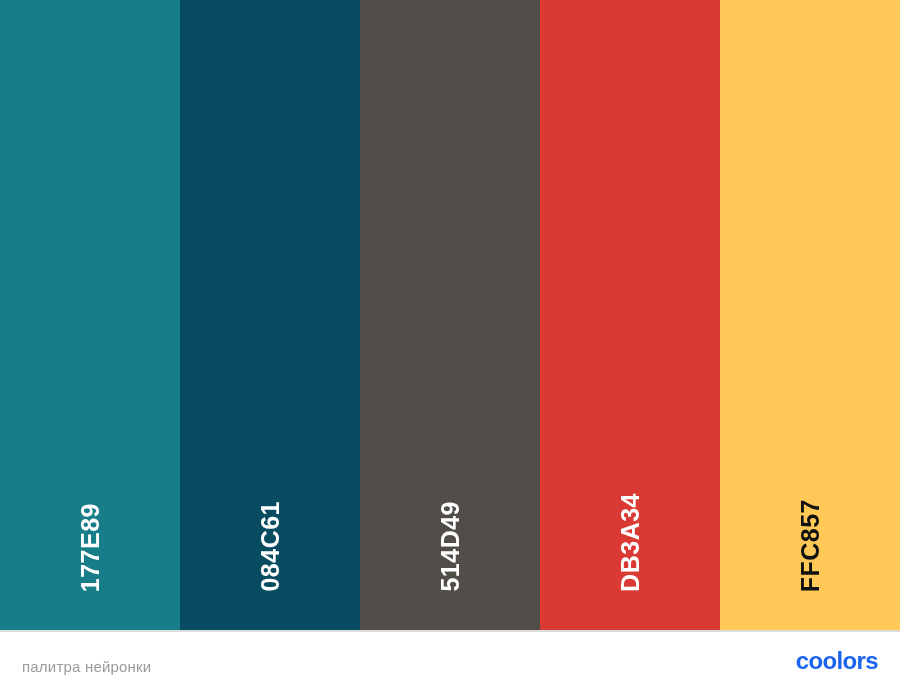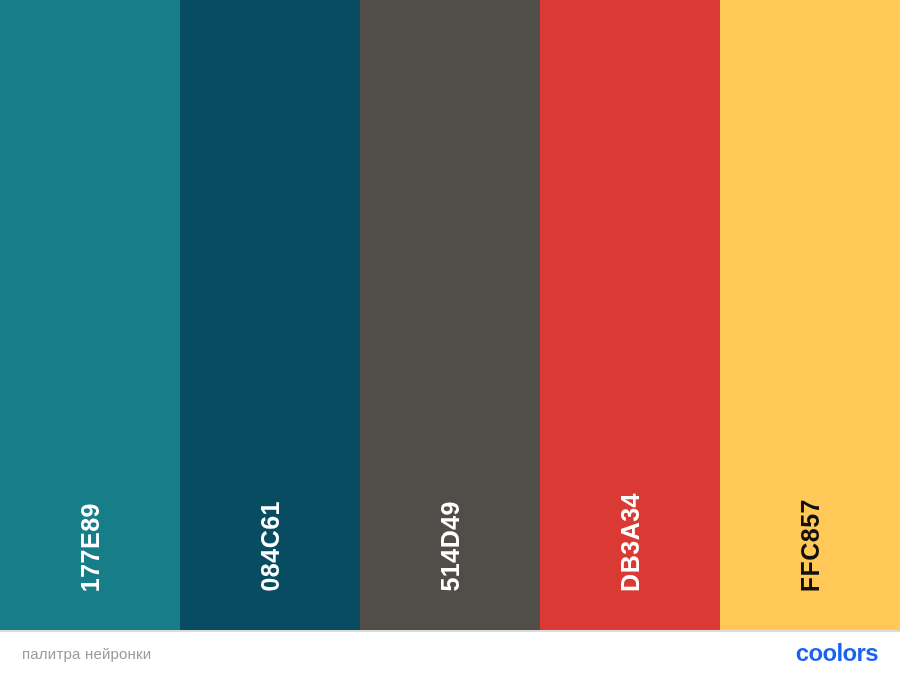--- a/index.html
+++ b/index.html
@@ -69,7 +69,7 @@
     width: 100%;
     background: #ffffff;
     display: flex;
-    align-items: center;
+    align-items: flex-end;
     justify-content: space-between;
     padding: 0 22px;
     box-sizing: border-box;

